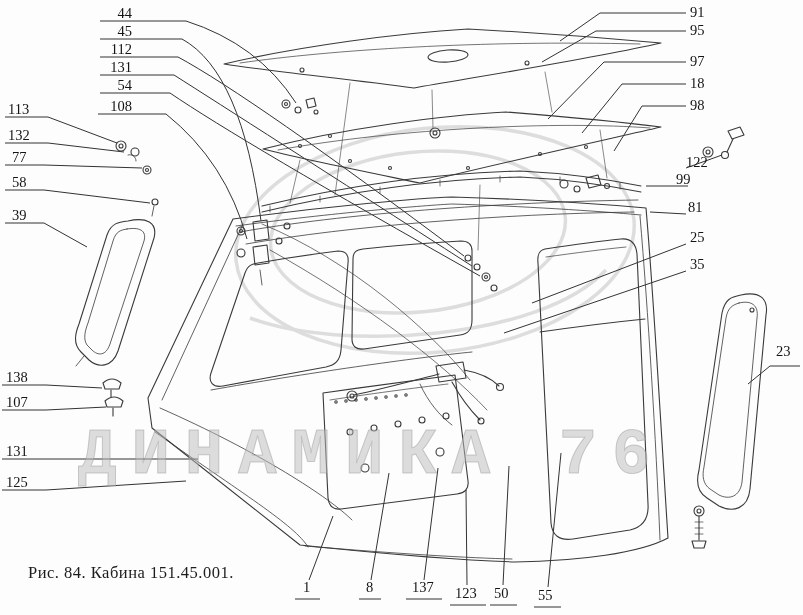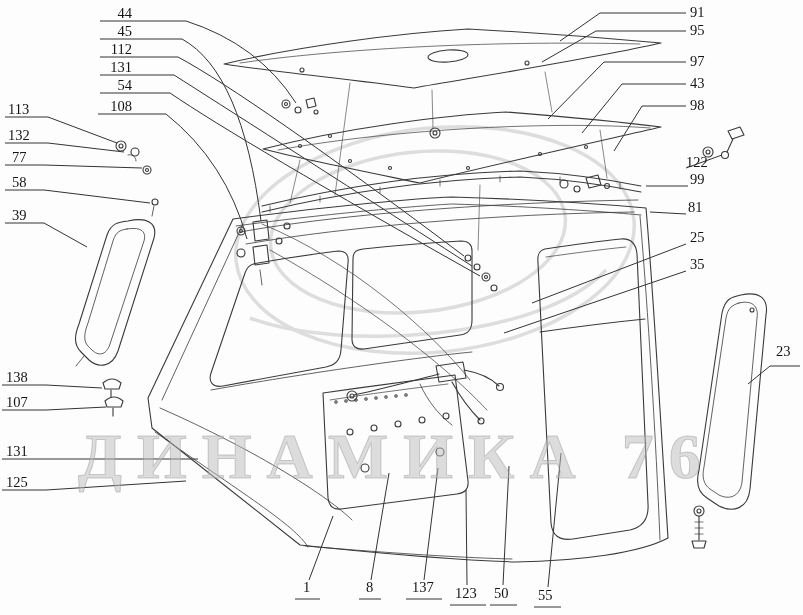--- a/index.html
+++ b/index.html
@@ -253,7 +253,7 @@
   <div class="co" style="left:690px;top:5px">91</div>
   <div class="co" style="left:690px;top:23px">95</div>
   <div class="co" style="left:690px;top:54px">97</div>
-  <div class="co" style="left:690px;top:76px">43</div>
+  <div class="co" style="left:690px;top:76px">18</div>
   <div class="co" style="left:690px;top:98px">98</div>
   <div class="co" style="left:686px;top:155px">122</div>
   <div class="co" style="left:690px;top:172px">99</div>

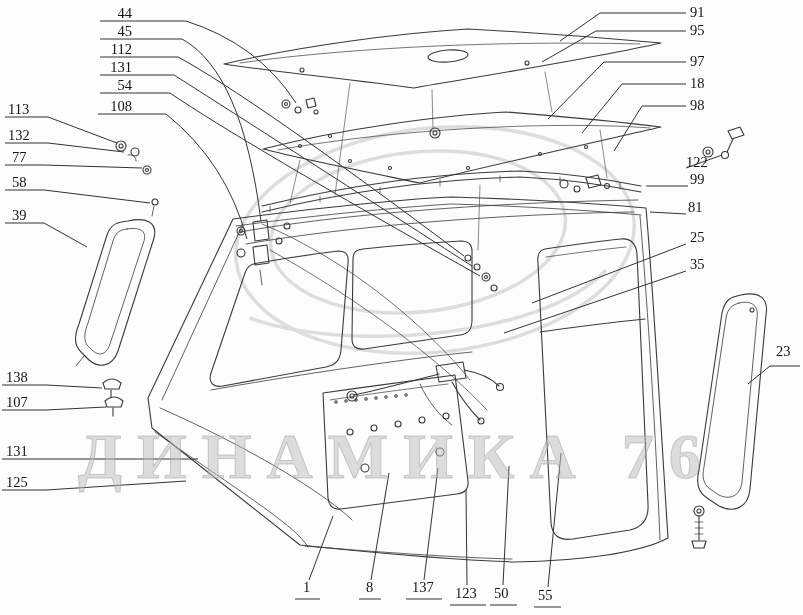--- a/index.html
+++ b/index.html
@@ -256,7 +256,7 @@
   <div class="co" style="left:690px;top:76px">18</div>
   <div class="co" style="left:690px;top:98px">98</div>
   <div class="co" style="left:686px;top:155px">122</div>
-  <div class="co" style="left:690px;top:172px">99</div>
+  <div class="co" style="left:676px;top:172px">99</div>
   <div class="co" style="left:688px;top:200px">81</div>
   <div class="co" style="left:690px;top:230px">25</div>
   <div class="co" style="left:690px;top:257px">35</div>

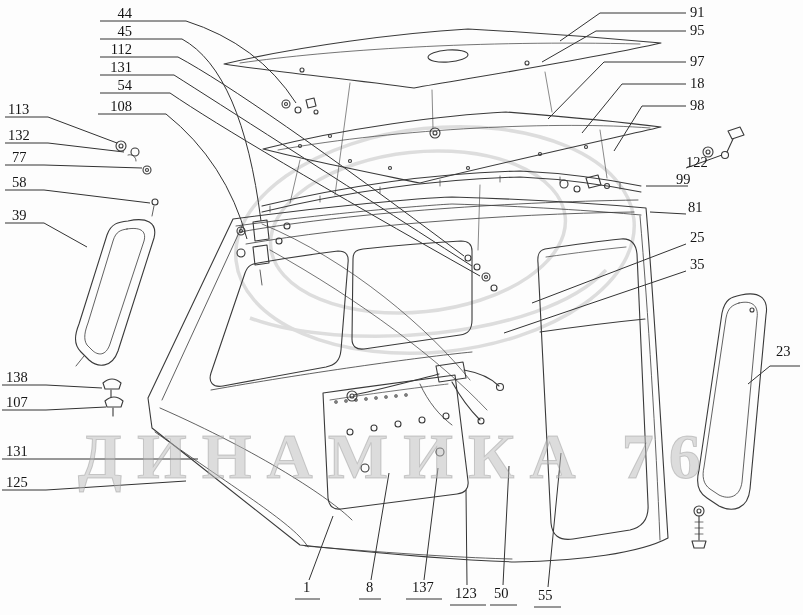--- a/index.html
+++ b/index.html
@@ -16,7 +16,7 @@
   .co.ra { text-align:right; }
   .watermark {
     position:absolute; left:78px; top:420px;
-    font-family:Liberation Serif, serif; font-weight:bold;
+    font-family:Liberation Mono, monospace; font-weight:bold;
     font-size:64px; letter-spacing:15px; white-space:nowrap;
     color:rgba(188,188,188,0.5);
     -webkit-text-stroke:1px rgba(150,150,150,0.45);

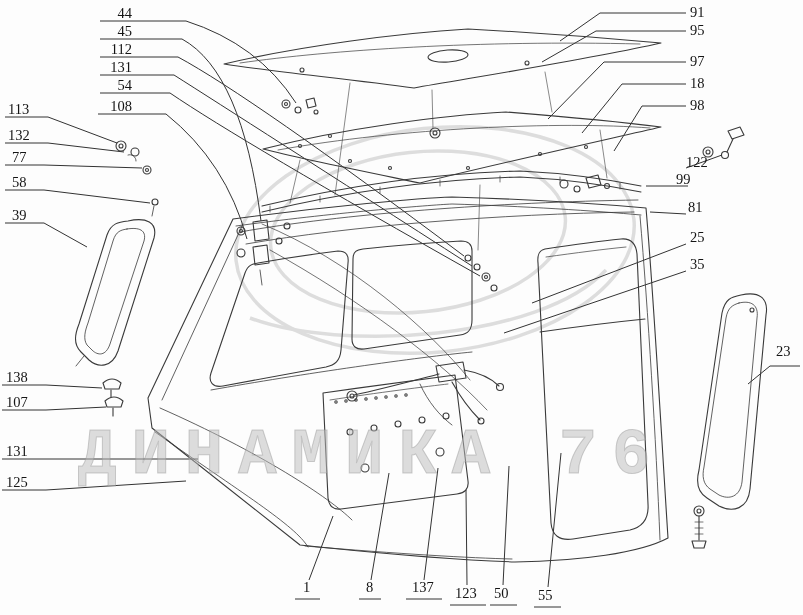--- a/index.html
+++ b/index.html
@@ -269,6 +269,7 @@
   <div class="co" style="left:494px;top:586px">50</div>
   <div class="co" style="left:538px;top:588px">55</div>
 
+  <div class="caption">Рис. 84. Кабина 151.45.001.</div>
 
 </div>
 

